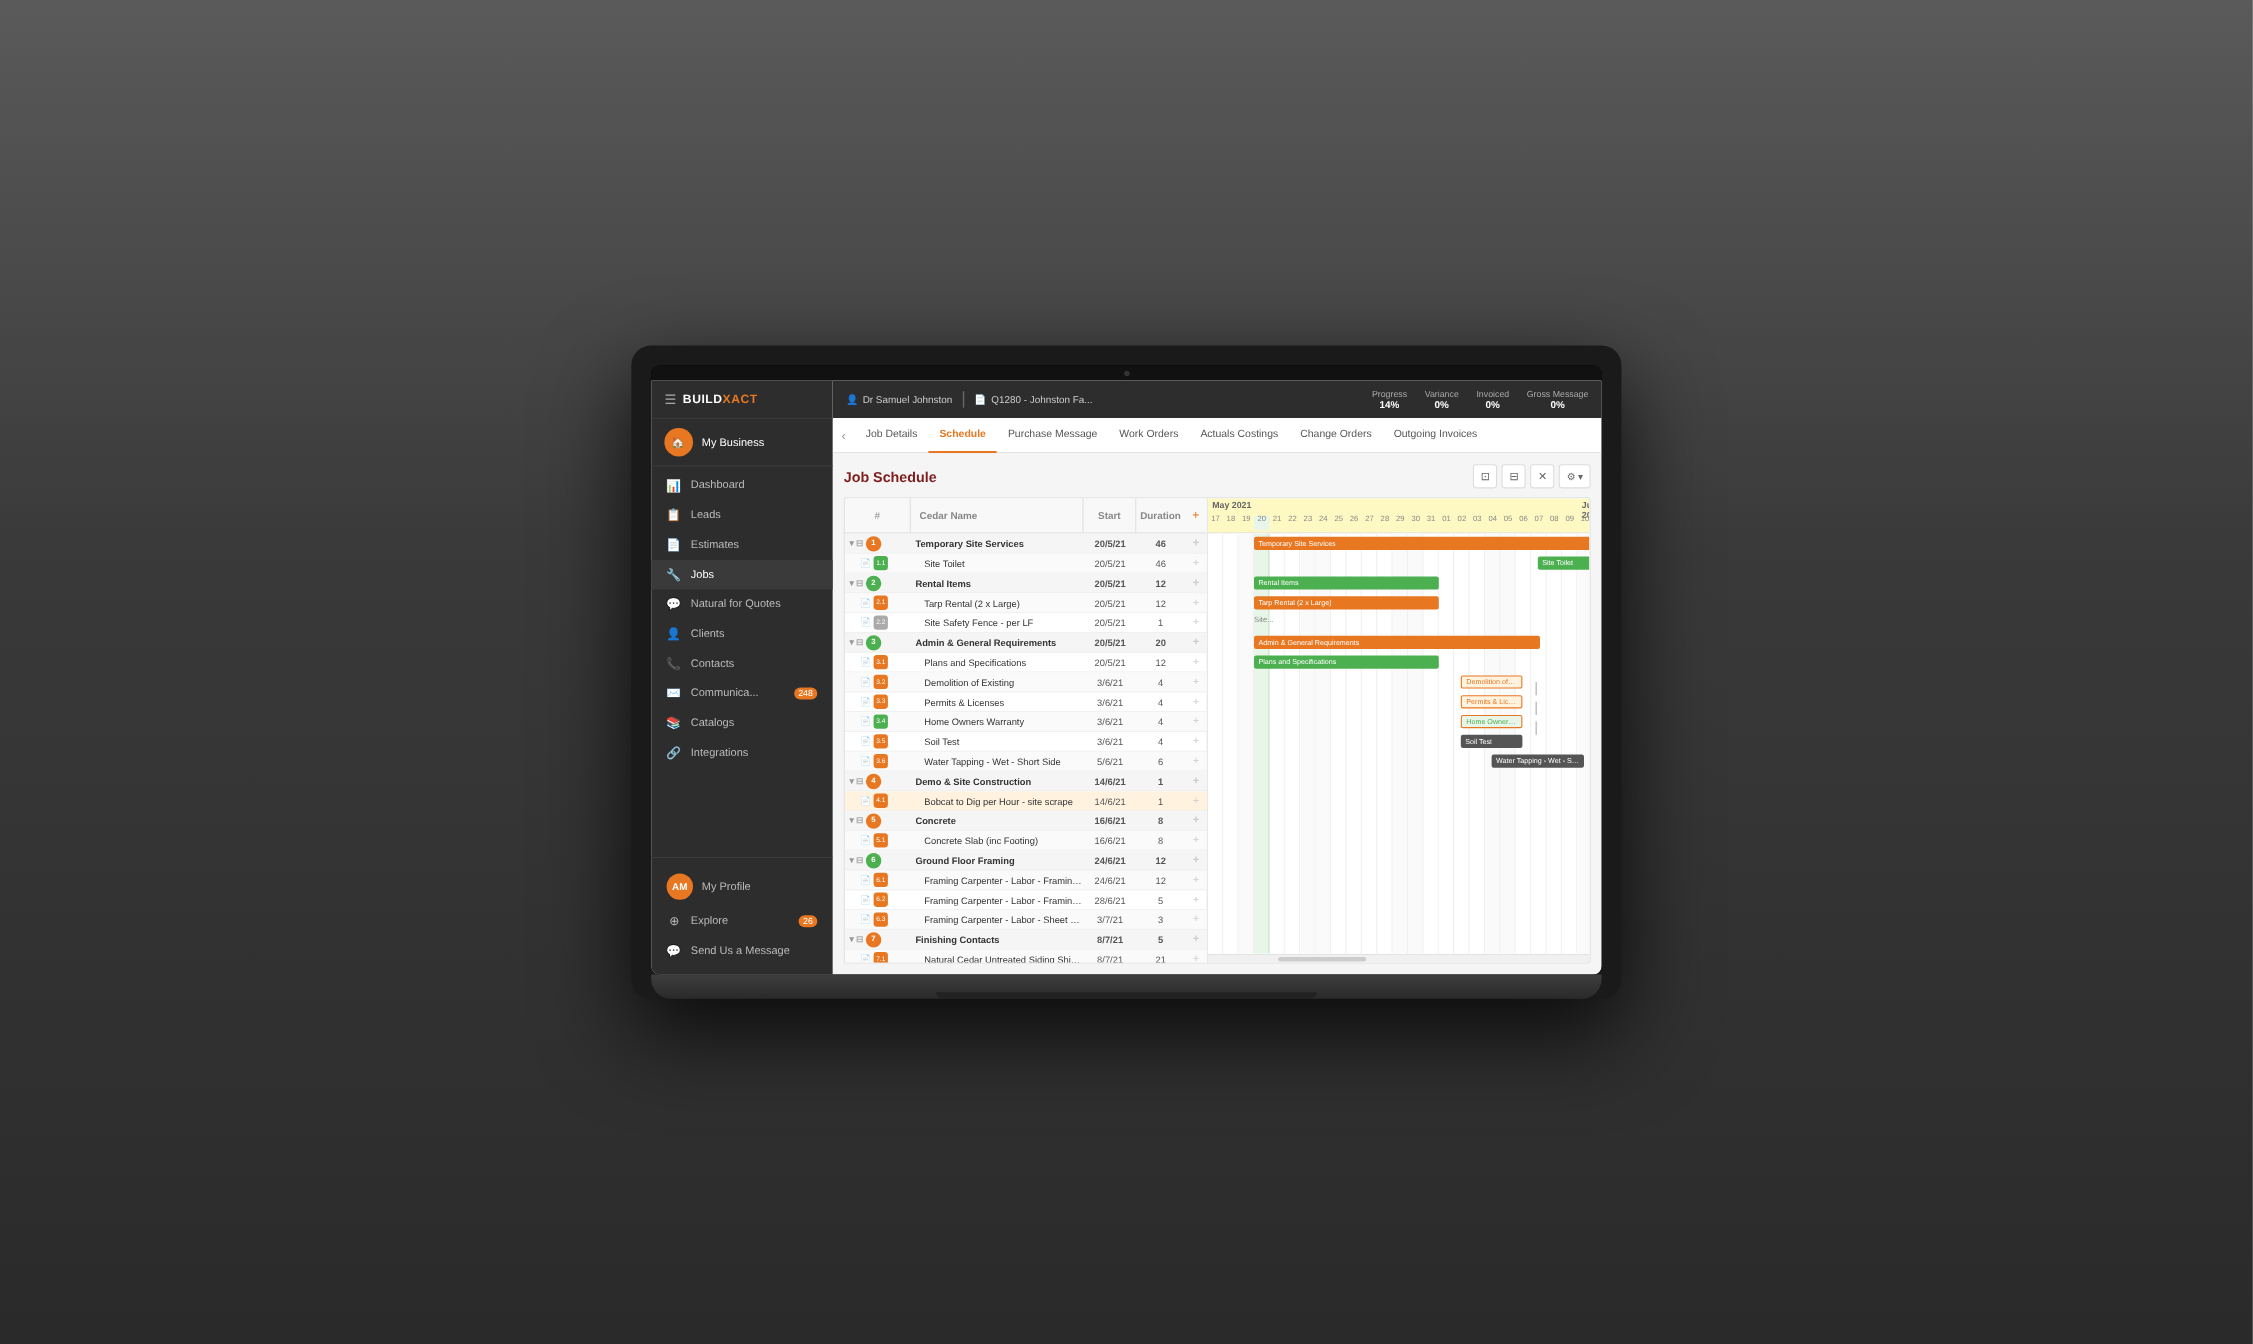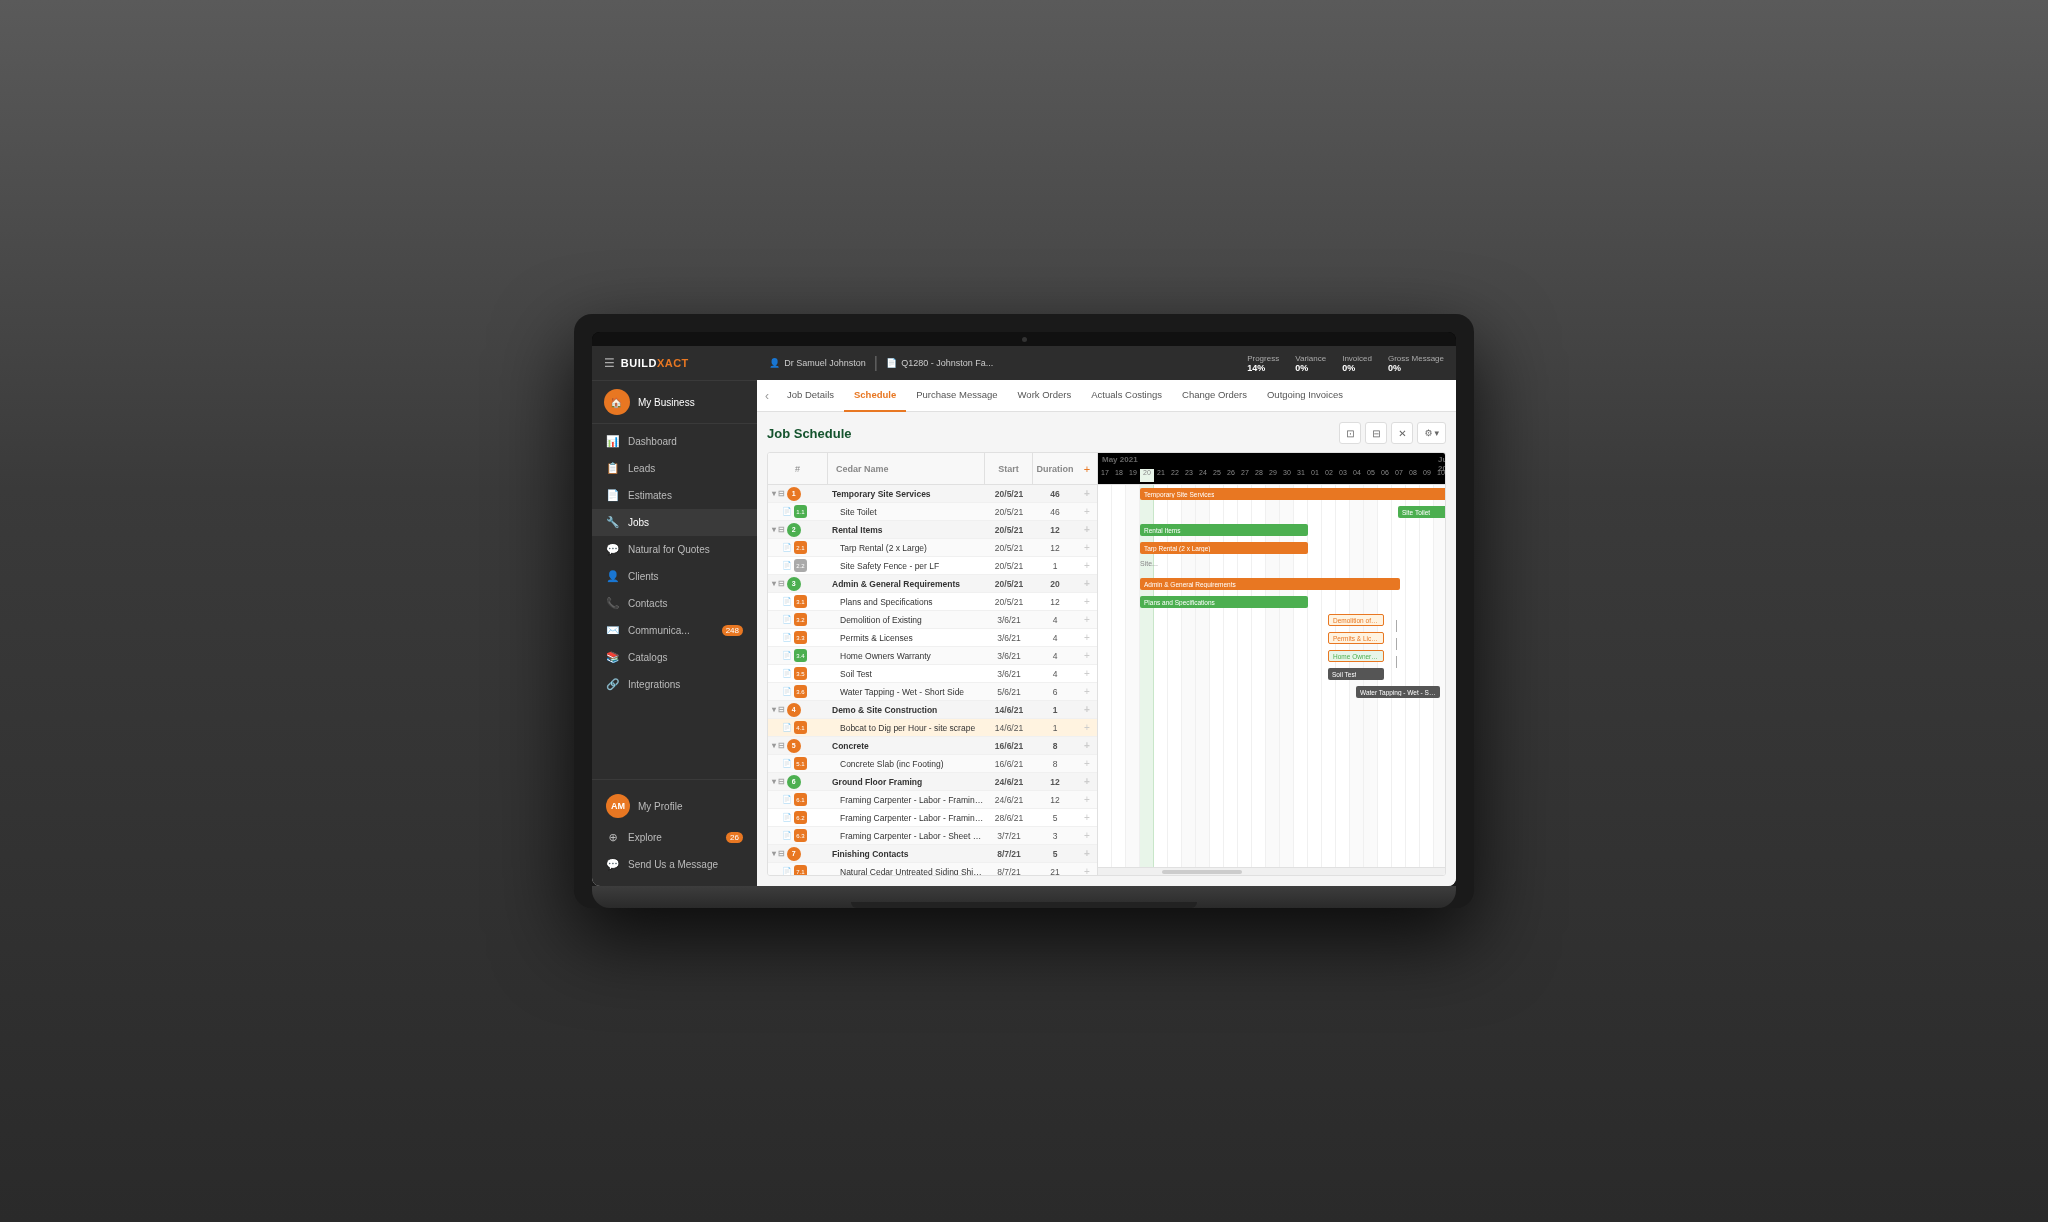--- a/index.html
+++ b/index.html
@@ -186,6 +186,7 @@
       gap: 16px;
     }
     .stat-item {
+      text-align: center;
     }
     .stat-label { color: #aaa; font-size: 8px; }
     .stat-value { color: #fff; font-size: 9px; font-weight: 600; }

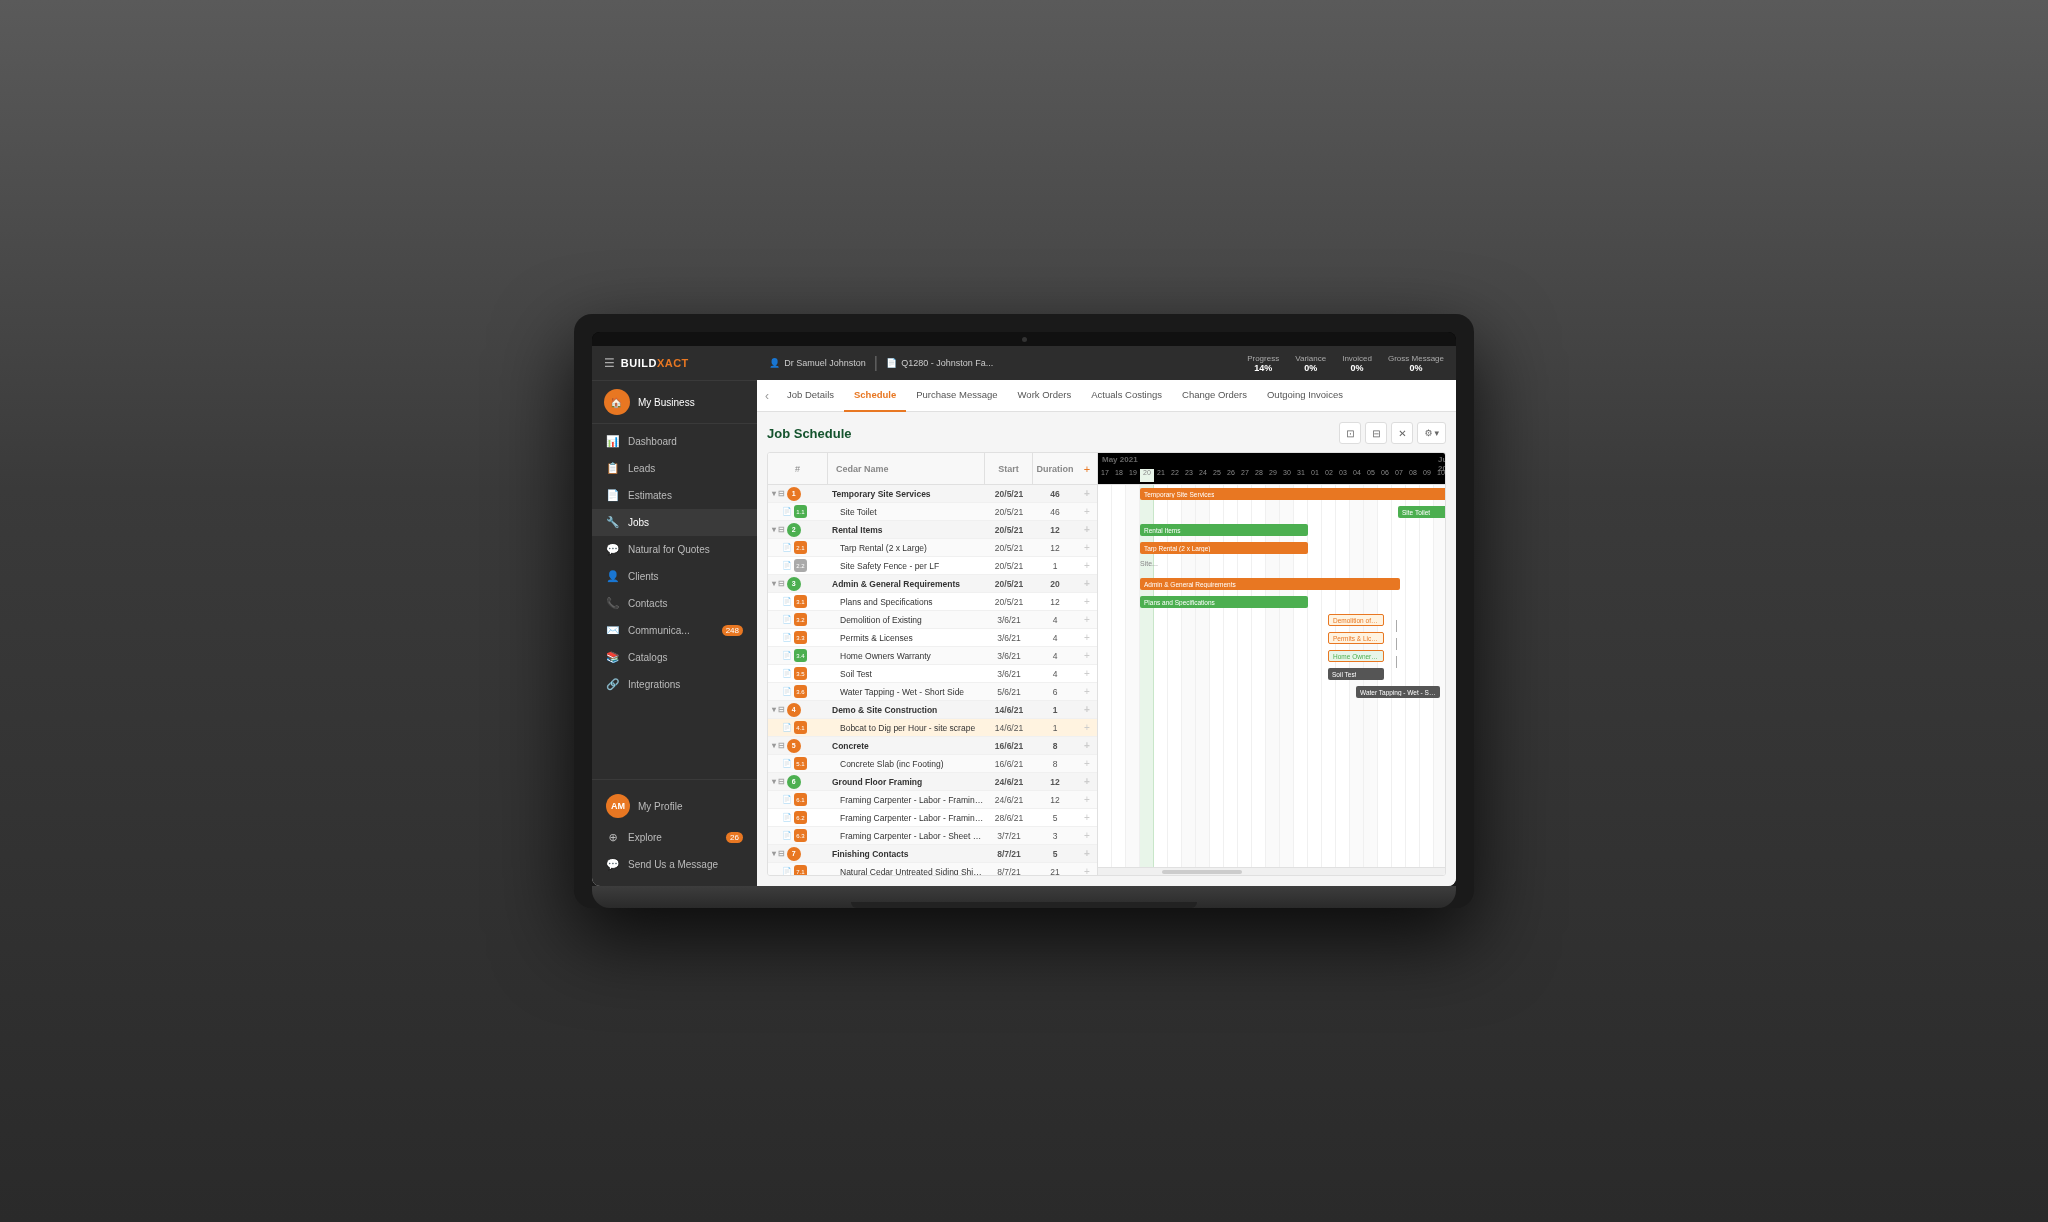--- a/index.html
+++ b/index.html
@@ -241,7 +241,7 @@
     .schedule-title {
       font-size: 13px;
       font-weight: 600;
-      color: #14532d;
+      color: #7f1d1d;
     }
     .schedule-actions {
       display: flex;

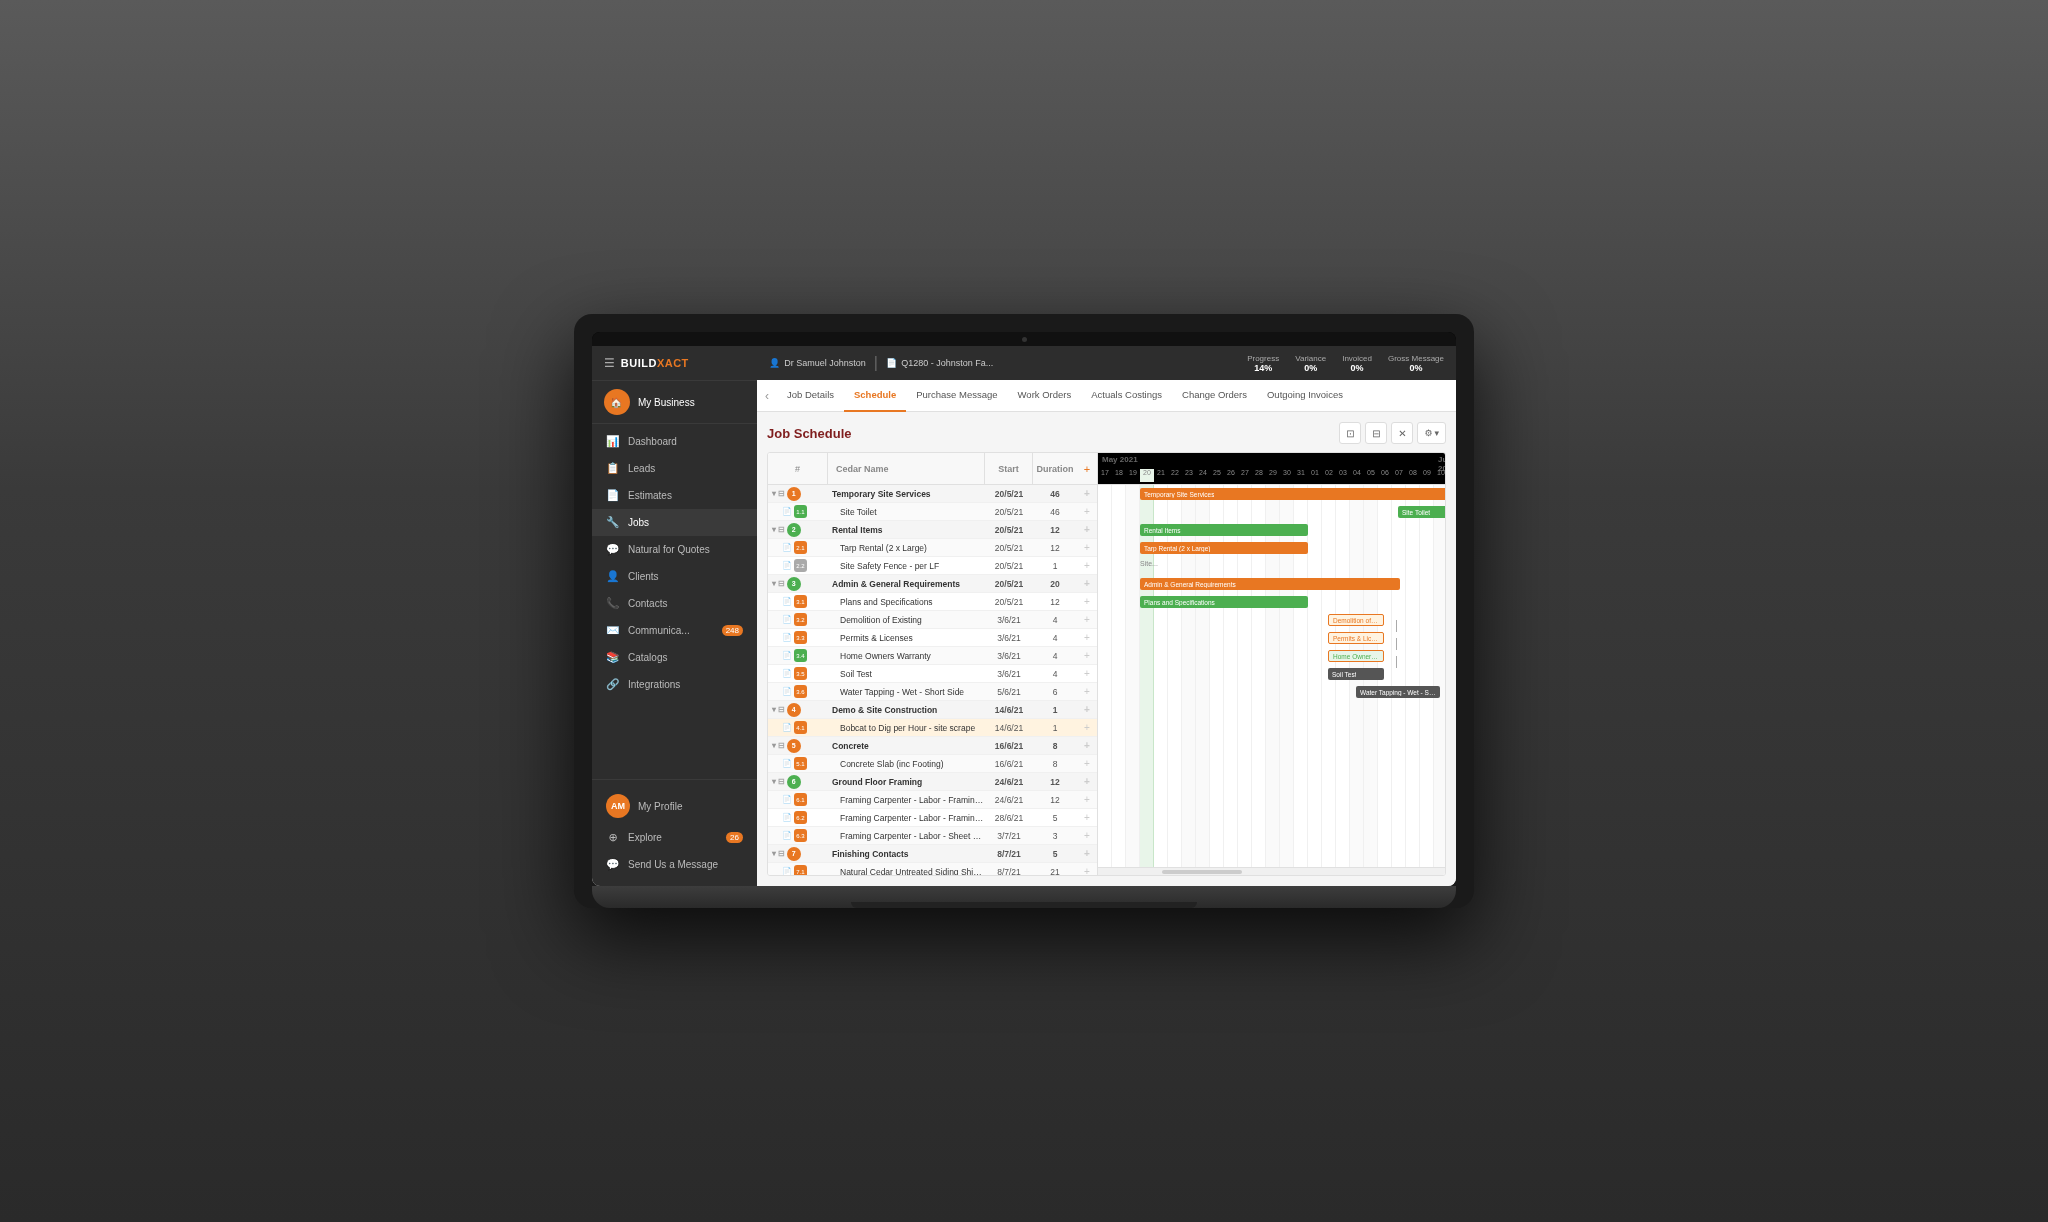--- a/index.html
+++ b/index.html
@@ -405,7 +405,7 @@
     }
     .gantt-timeline-header {
       height: 32px;
-      background: #000000;
+      background: #fef9c3;
       border-bottom: 1px solid #e0e0e0;
       position: relative;
       overflow: hidden;

